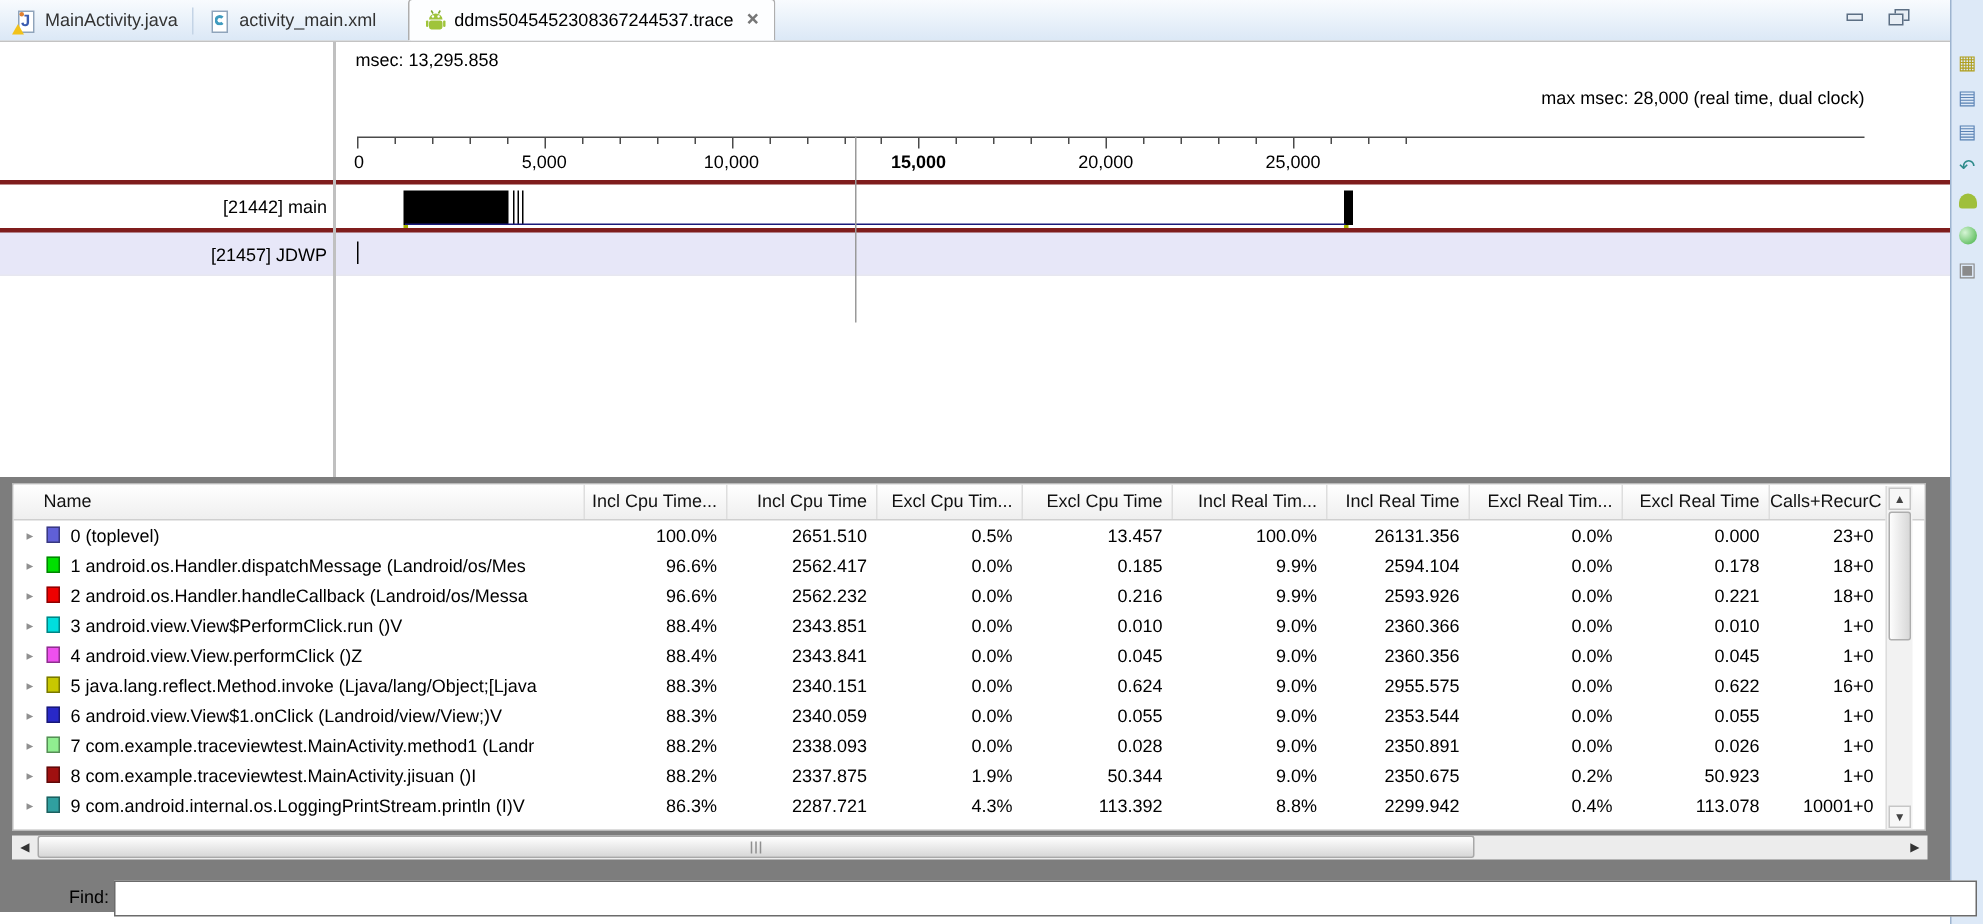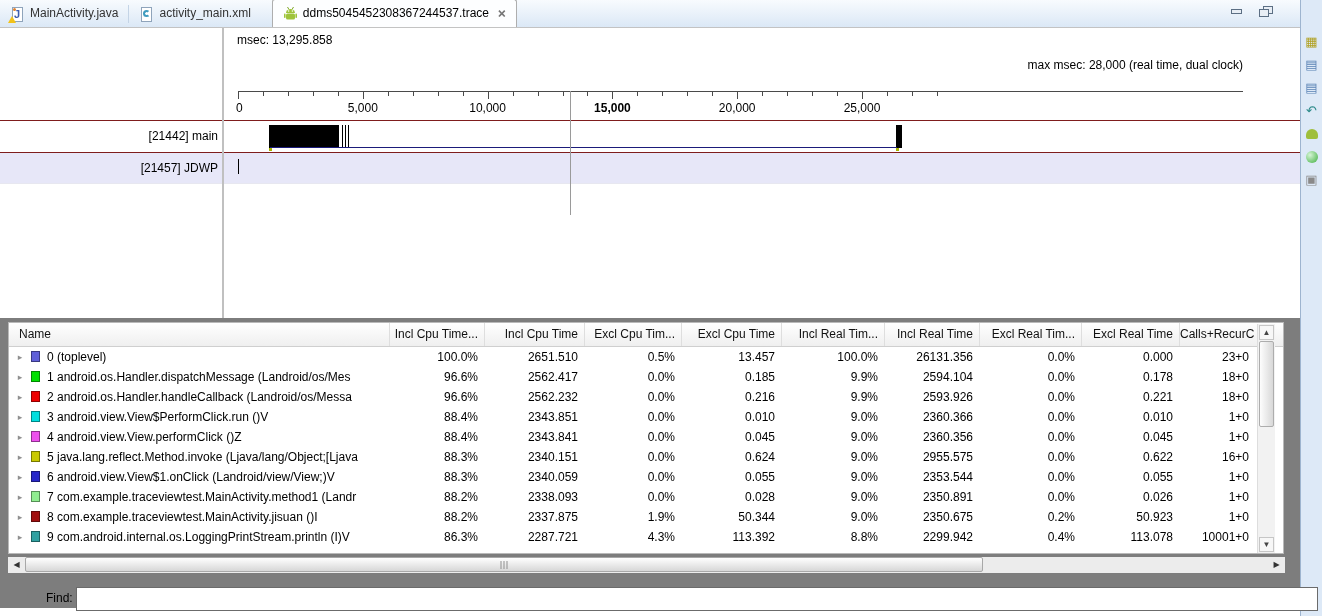--- a/index.html
+++ b/index.html
@@ -55,7 +55,7 @@
   .ticklabel { position:absolute; top:73px; transform:translateX(-50%); }
   #cursor-line { position:absolute; top:63px; height:124px; width:1px; background:#9a9a9a; }
   #thread-rows { position:absolute; left:0; top:92px; width:100%; }
-  .thread-row { position:relative; height:32px; border-top:1px solid #7f1d1d; }
+  .thread-row { position:relative; height:32px; border-top:3px solid #7f1d1d; }
   .thread-row:last-child { border-bottom:1px solid #e7e7f0; }
   .thread-row.hl { background:#e7e7f8; }
   .thread-label { position:absolute; left:0; top:0; width:218px; height:100%;

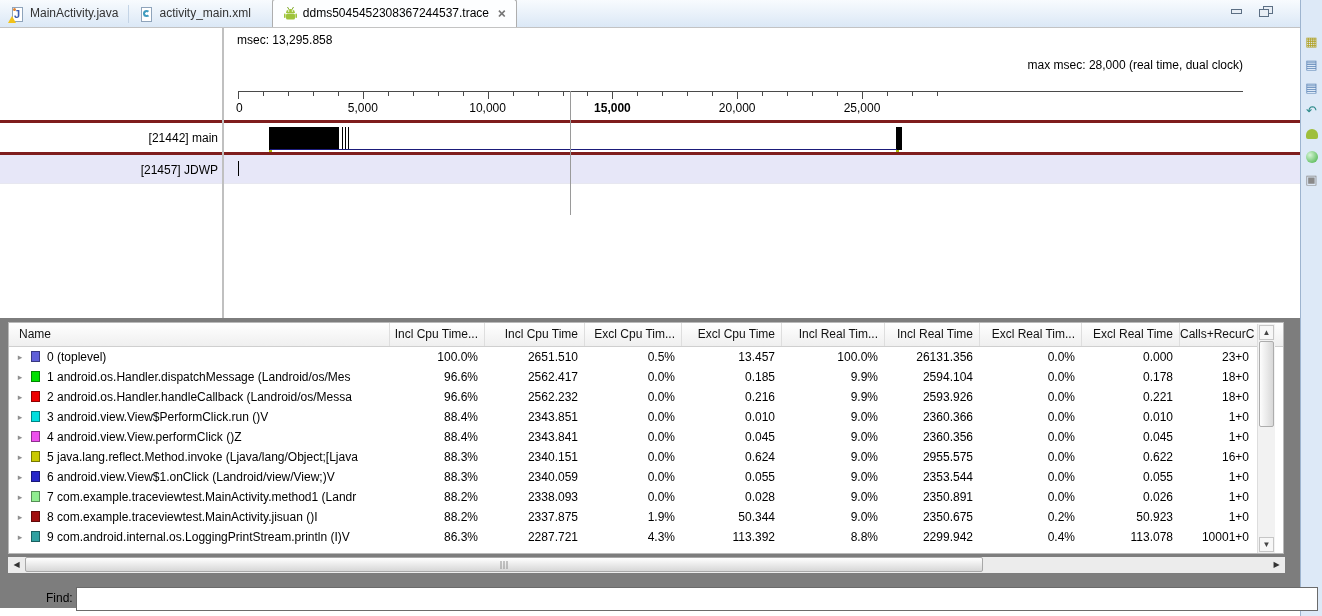--- a/index.html
+++ b/index.html
@@ -75,7 +75,7 @@
            border-bottom:1px solid #cfcfcf; }
   .hcell { text-align:right; padding-right:6px; border-left:1px solid #dedede; color:#111;
            white-space:nowrap; overflow:hidden; cursor:default; }
-  .hcell.name { grid-column:1/4; text-align:left; padding-left:10px; border-left:none; }
+  .hcell.name { grid-column:1/4; text-align:left; padding-left:20px; border-left:none; }
   .trow { height:20px; line-height:20px; cursor:default; }
   .cell-arrow { text-align:center; color:#909090; font-size:9px; }
   .chipwrap { padding-top:4px; }

